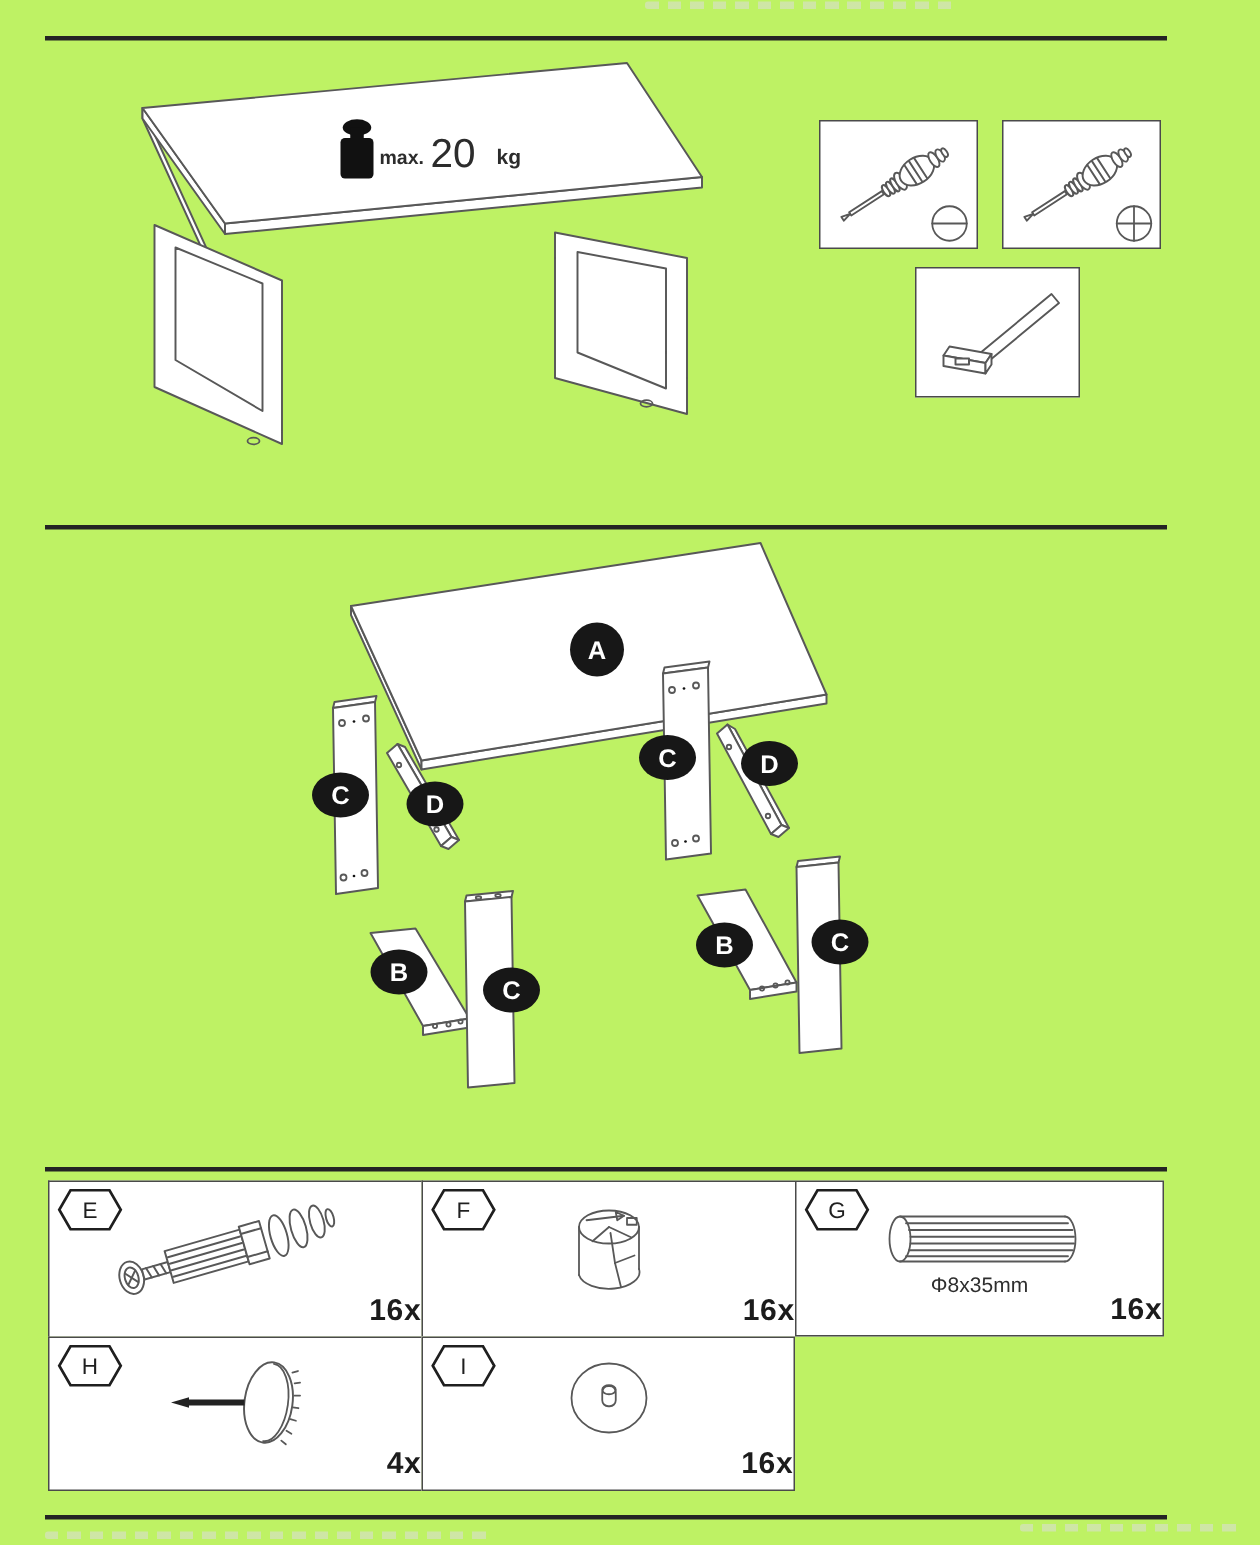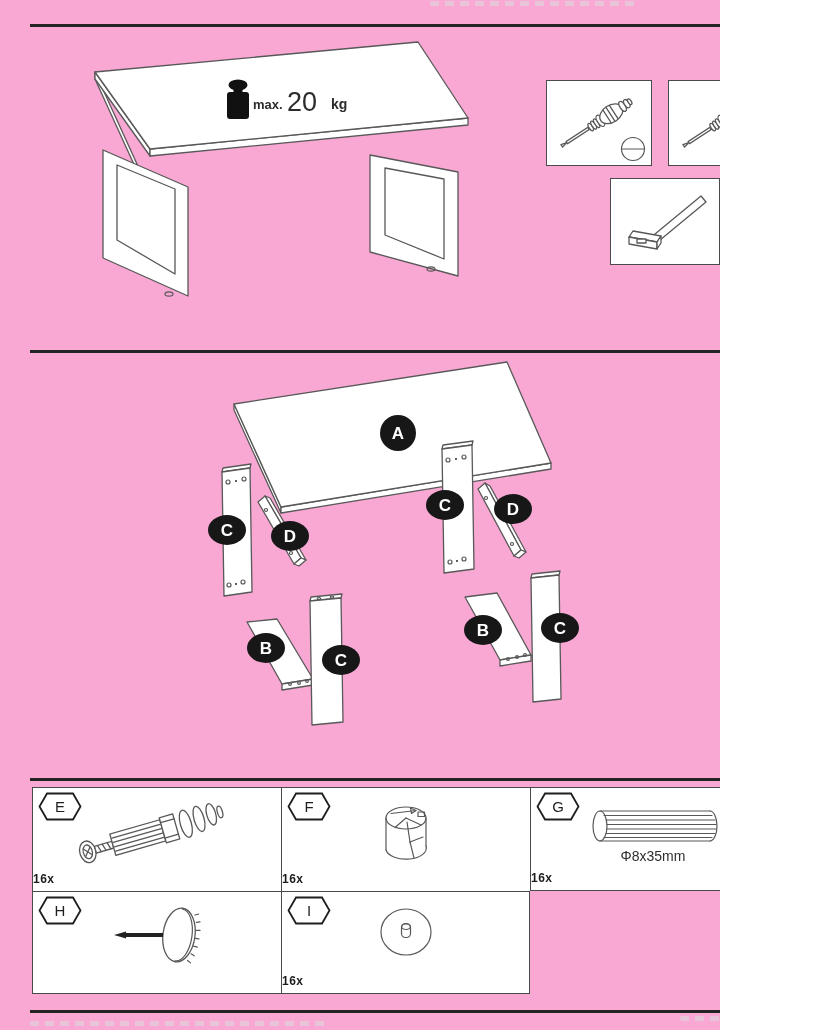--- a/index.html
+++ b/index.html
@@ -4,7 +4,7 @@
 <style>
   html,body { margin:0; padding:0; background:#fff; }
   .page {
-    position:relative; width:720px; height:1030px; background:#f9a8d4;
+    position:relative; width:840px; height:1030px; background:#bef264;
     font-family:"Liberation Sans", sans-serif; overflow:hidden;
   }
   .rule { position:absolute; left:30px; width:748px; height:3px; background:#242424; }

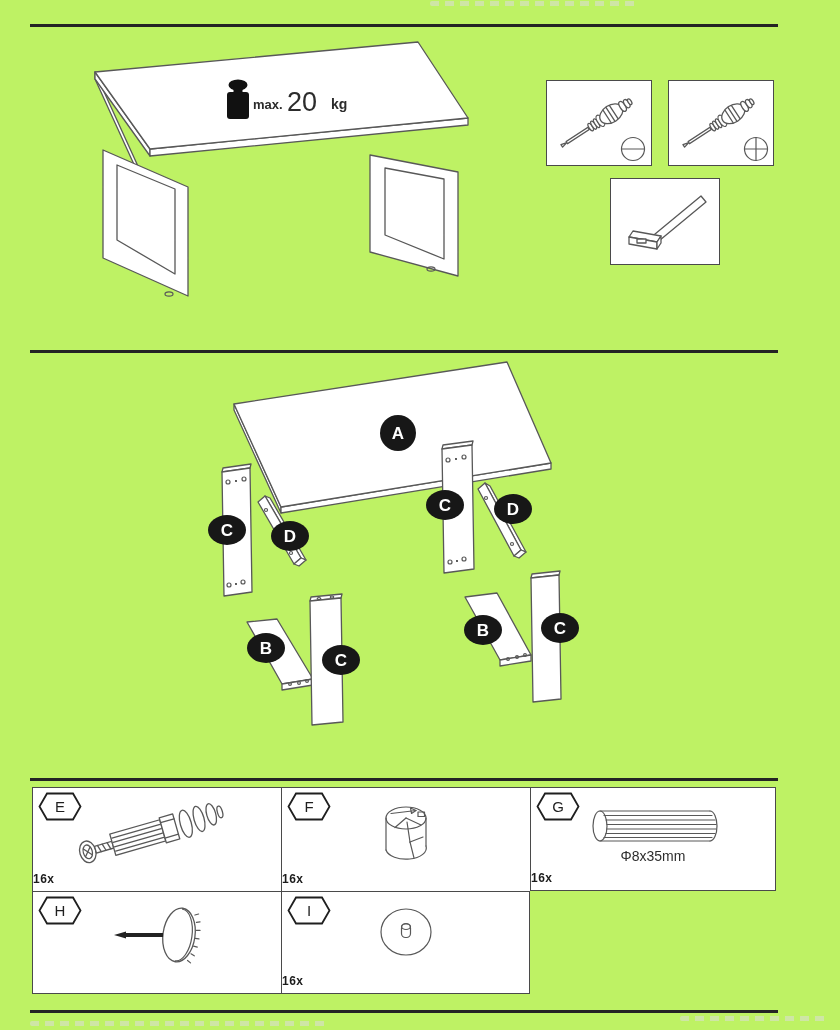--- a/index.html
+++ b/index.html
@@ -32,8 +32,8 @@
   .badge { position:absolute; top:4px; left:5px; width:44px; height:29px; }
   .badge-hex { fill:#fff; stroke:#1f1f1f; stroke-width:1.8; }
   .badge-letter { font-size:15px; fill:#1f1f1f; text-anchor:middle; font-family:"Liberation Sans",sans-serif; }
-  .qty { position:absolute; bottom:5px; left:0; width:100%; text-align:left;
-         font-size:12px; font-weight:bold; color:#1c1c1c; letter-spacing:.5px; }
+  .qty { position:absolute; bottom:5px; left:0; width:100%; text-align:right;
+         font-size:20px; font-weight:bold; color:#1c1c1c; letter-spacing:.5px; }
   .dim { position:absolute; bottom:26px; left:0; width:100%; text-align:center;
          font-size:14px; color:#2e2e2e; }
 </style>

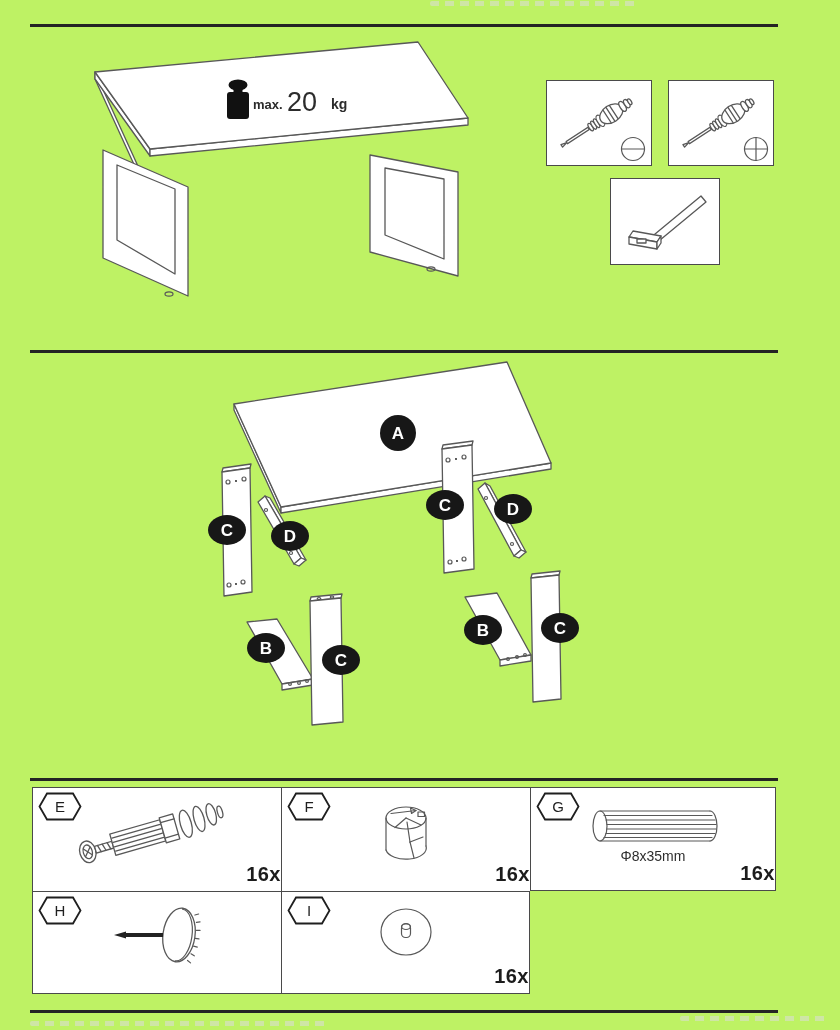--- a/index.html
+++ b/index.html
@@ -357,6 +357,7 @@
         <line x1="28" y1="37" x2="66" y2="37" stroke="#222" stroke-width="4"></line>
         <polygon points="17,37 29,33.5 29,40.5" fill="#222"></polygon>
       </svg>
+      <div class="qty">4x</div>
     </div>
 
     <div class="hw-cell r b">

